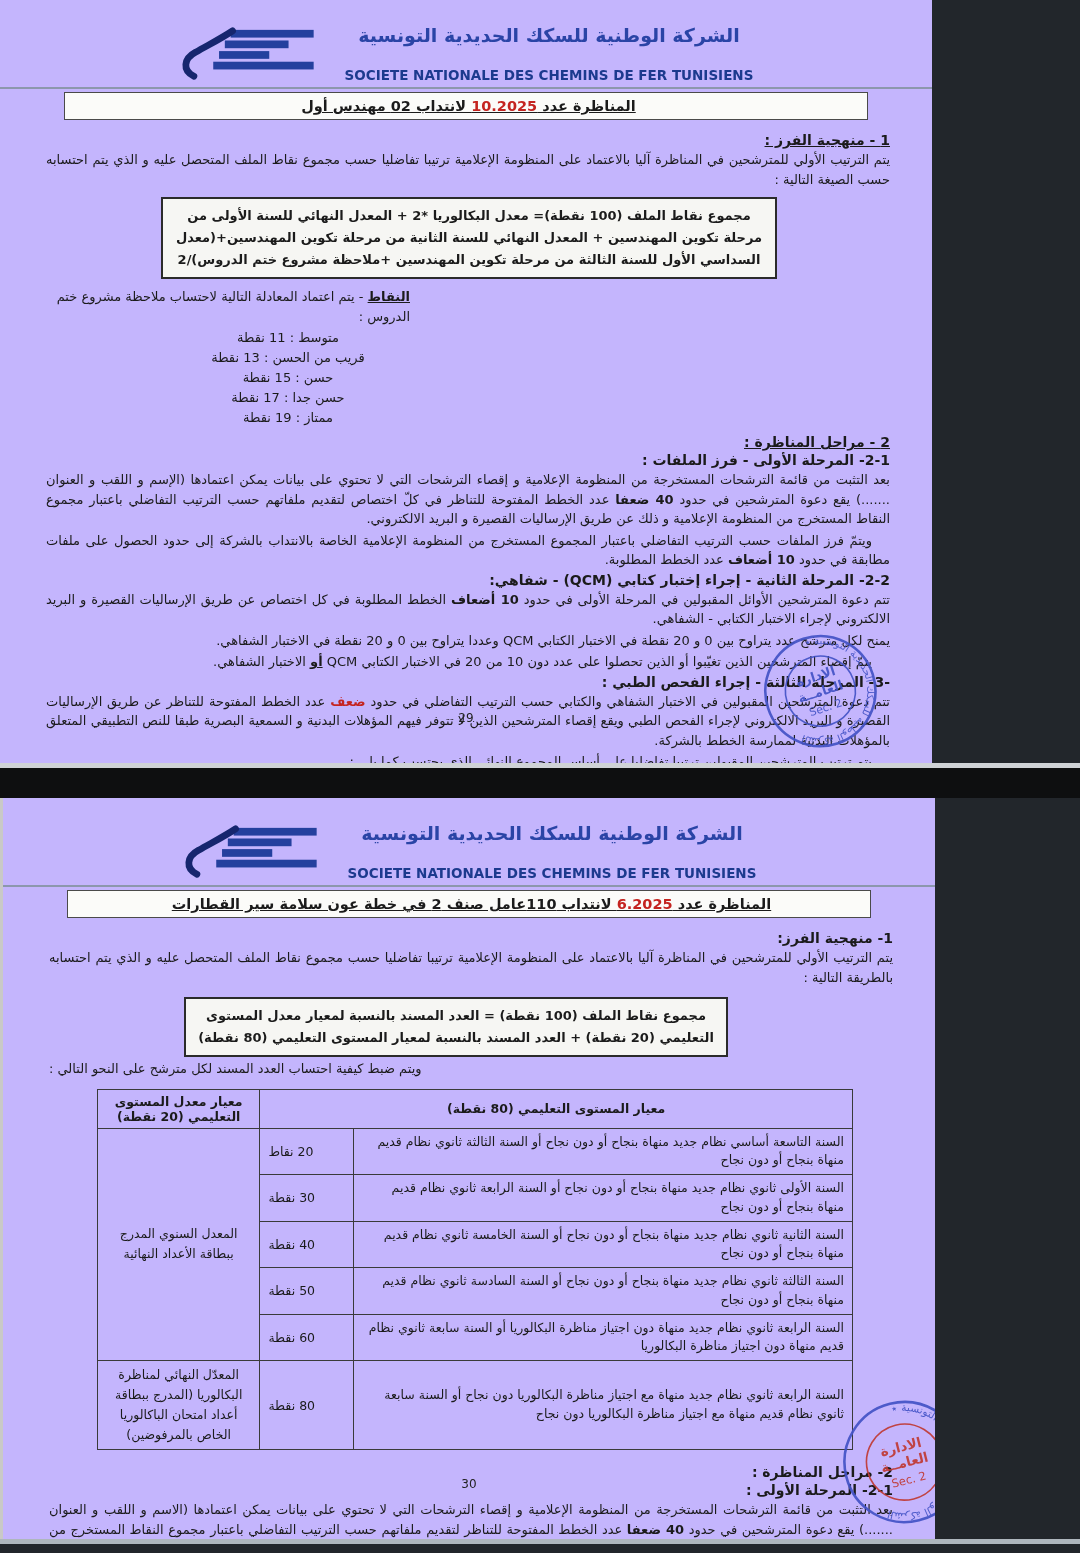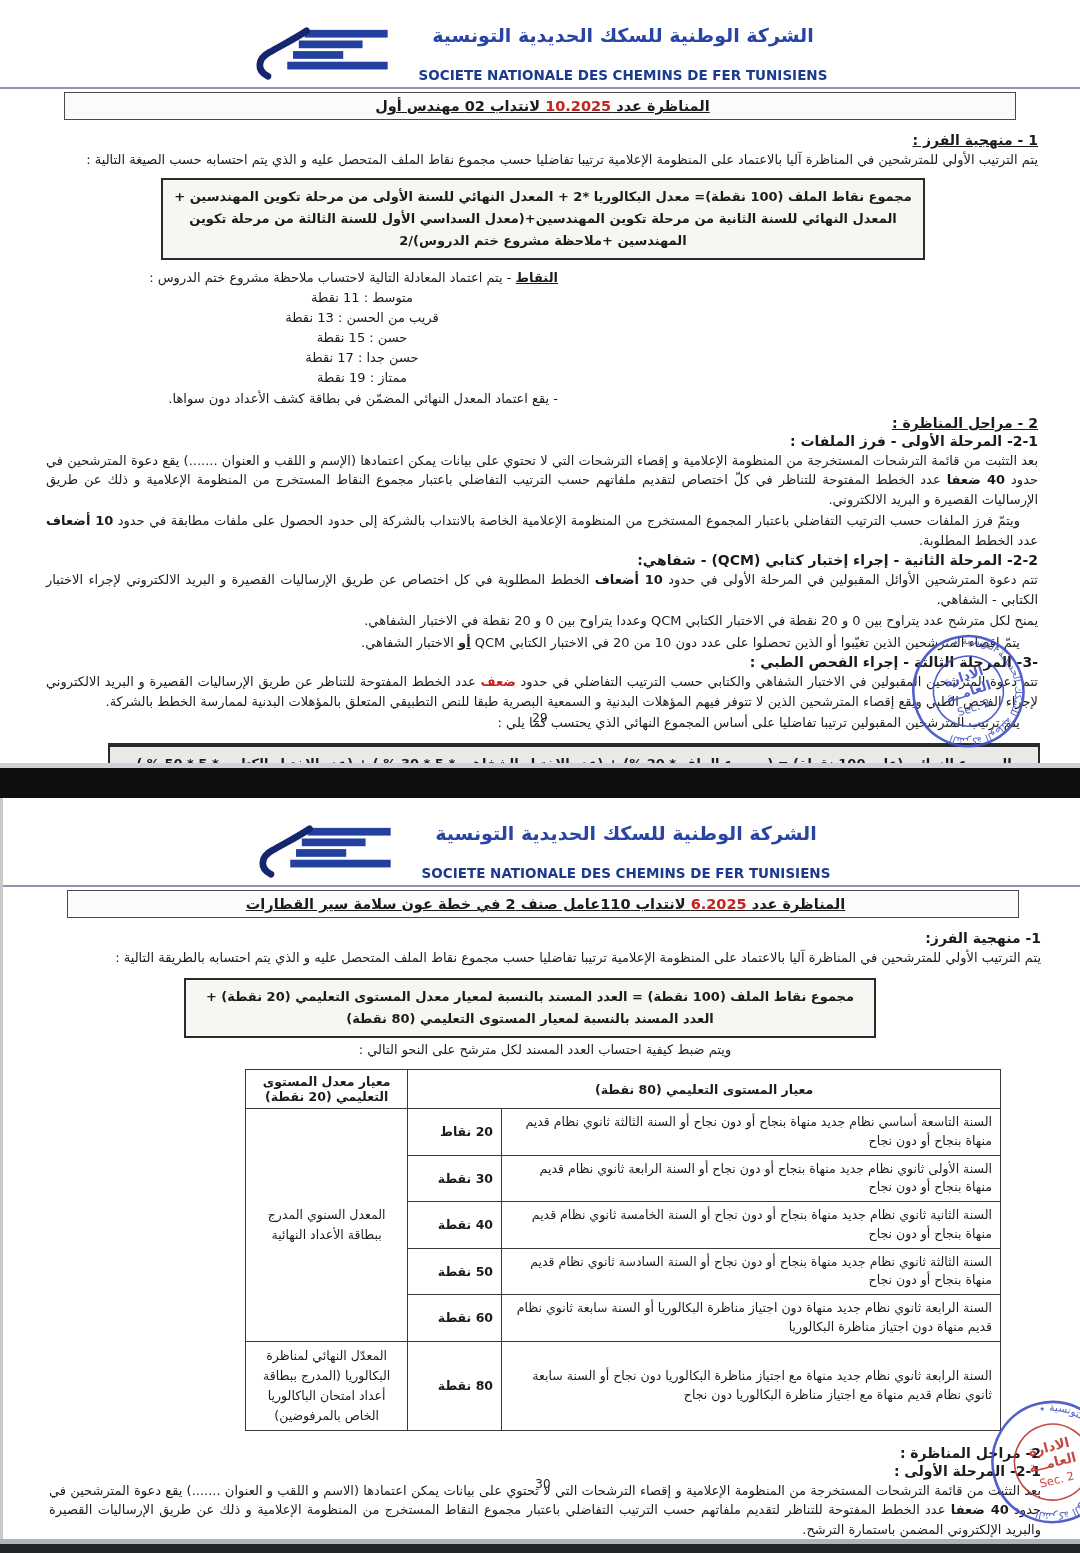--- a/index.html
+++ b/index.html
@@ -4,7 +4,7 @@
 <style>
   html,body{margin:0;padding:0;background:#22262b;}
   body{width:1080px;font-family:"DejaVu Sans",sans-serif;color:#1b1b1b;}
-  .sheet{position:relative;width:1080px;background:#ffffff;overflow:hidden;}
+  .sheet{position:relative;width:932px;background:#c4b5fd;overflow:hidden;}
   #page1{height:763px;}
   #page2{height:741px;border-left:3px solid #c9c9c7;}
   .band-gray-top{height:5px;background:#cfd2d6;}

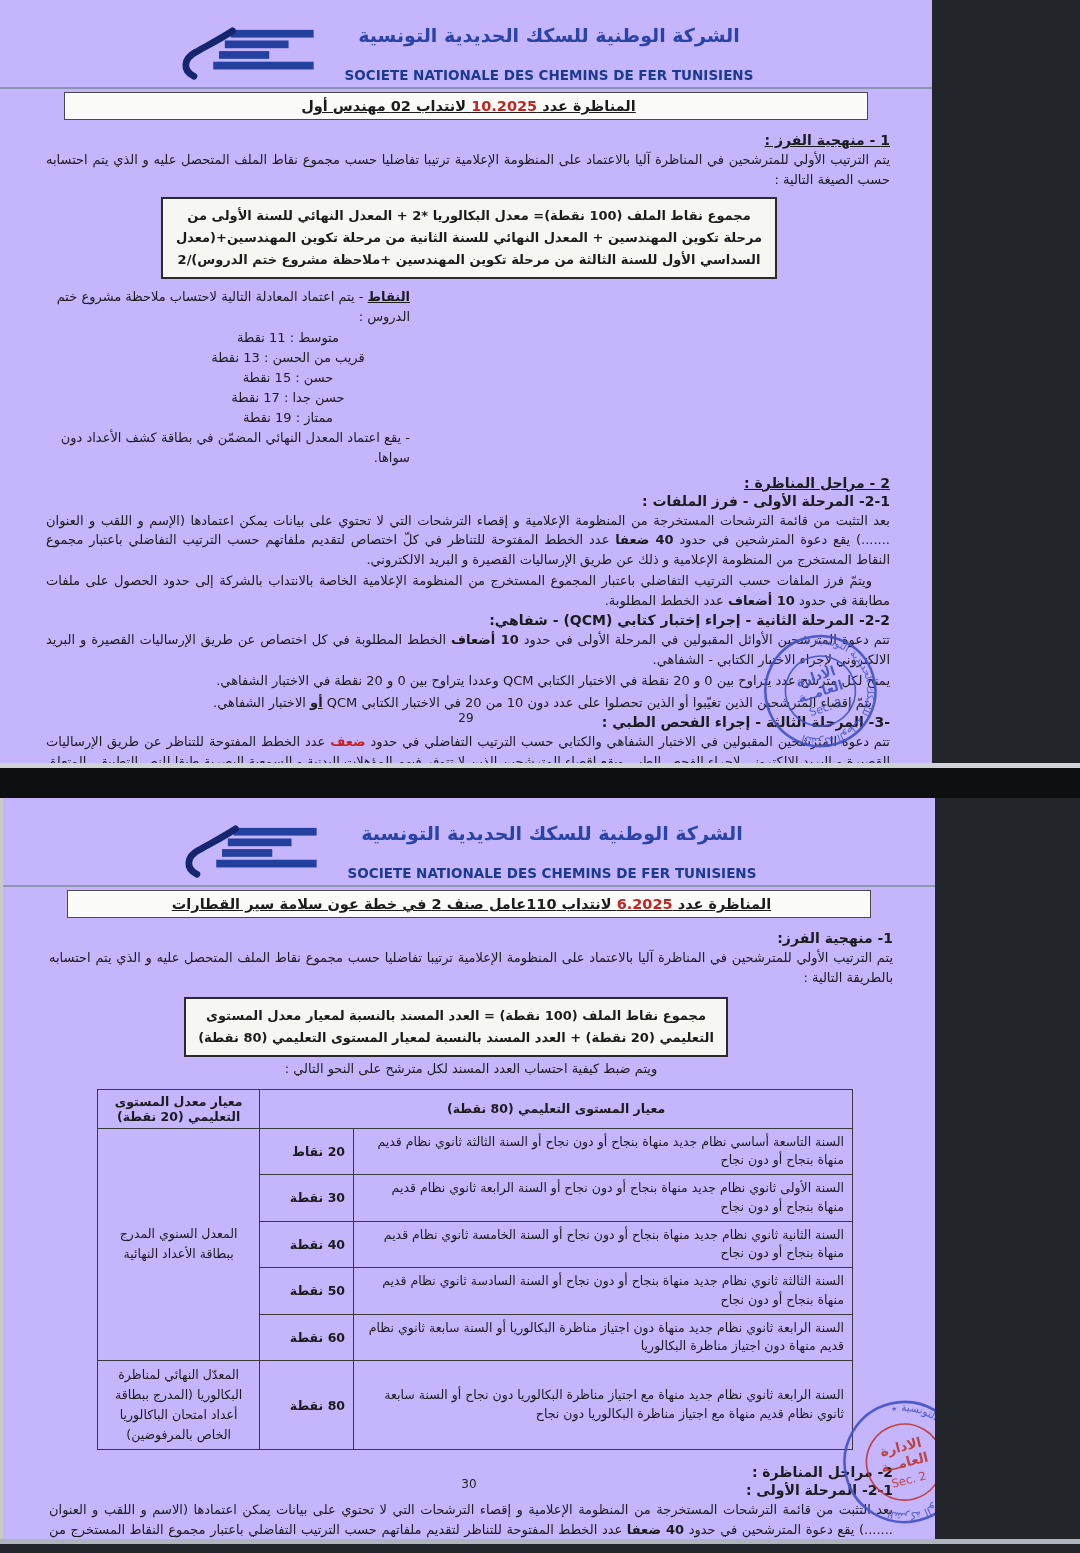--- a/index.html
+++ b/index.html
@@ -105,7 +105,6 @@
         <div>حسن جدا : 17 نقطة</div>
         <div>ممتاز : 19 نقطة</div>
       </div>
-      <div class="note-final">-  يقع اعتماد المعدل النهائي المضمّن في بطاقة كشف الأعداد دون سواها.</div>
     </div>
 
     <div class="h-main">2 - مراحل المناظرة :</div>

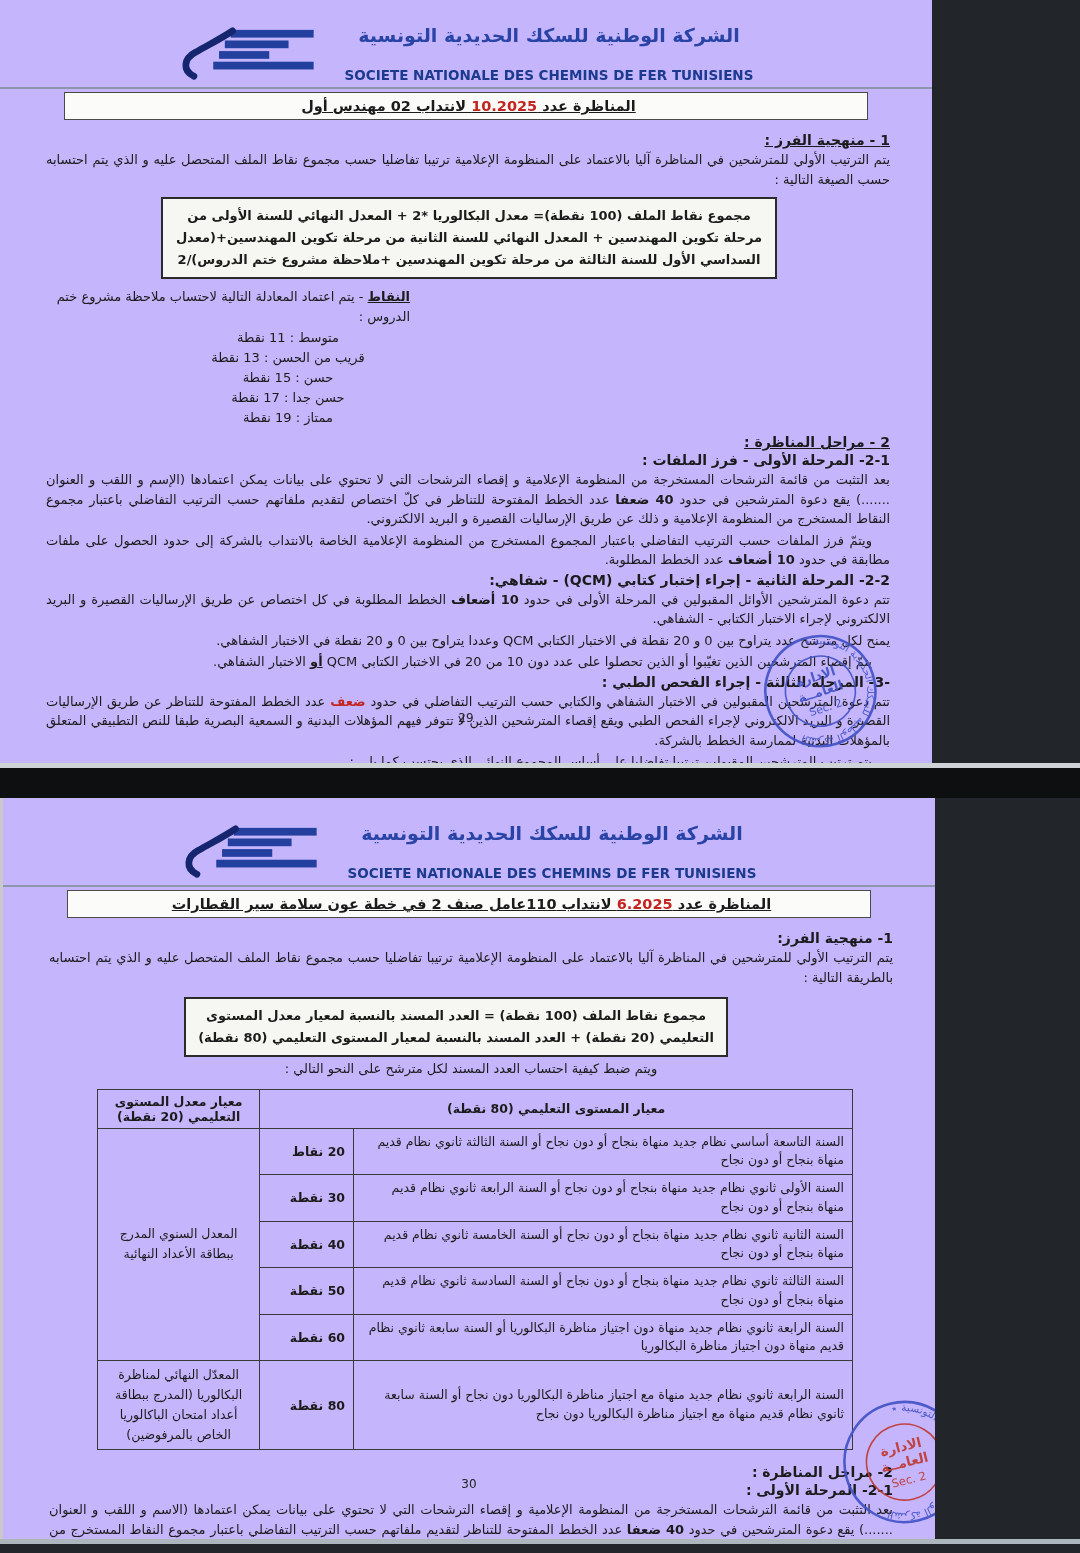--- a/index.html
+++ b/index.html
@@ -172,7 +172,7 @@
 
     <div class="formula-box fb3">مجموع نقاط الملف (100 نقطة) =  العدد المسند بالنسبة لمعيار معدل المستوى التعليمي (20 نقطة) + العدد المسند بالنسبة لمعيار المستوى التعليمي (80 نقطة)</div>
 
-    <p class="para" style="text-align:center;">ويتم ضبط كيفية احتساب العدد المسند لكل مترشح على النحو التالي :</p>
+    <p class="para" style="text-align:left;">ويتم ضبط كيفية احتساب العدد المسند لكل مترشح على النحو التالي :</p>
 
     <table class="grid">
       <colgroup>

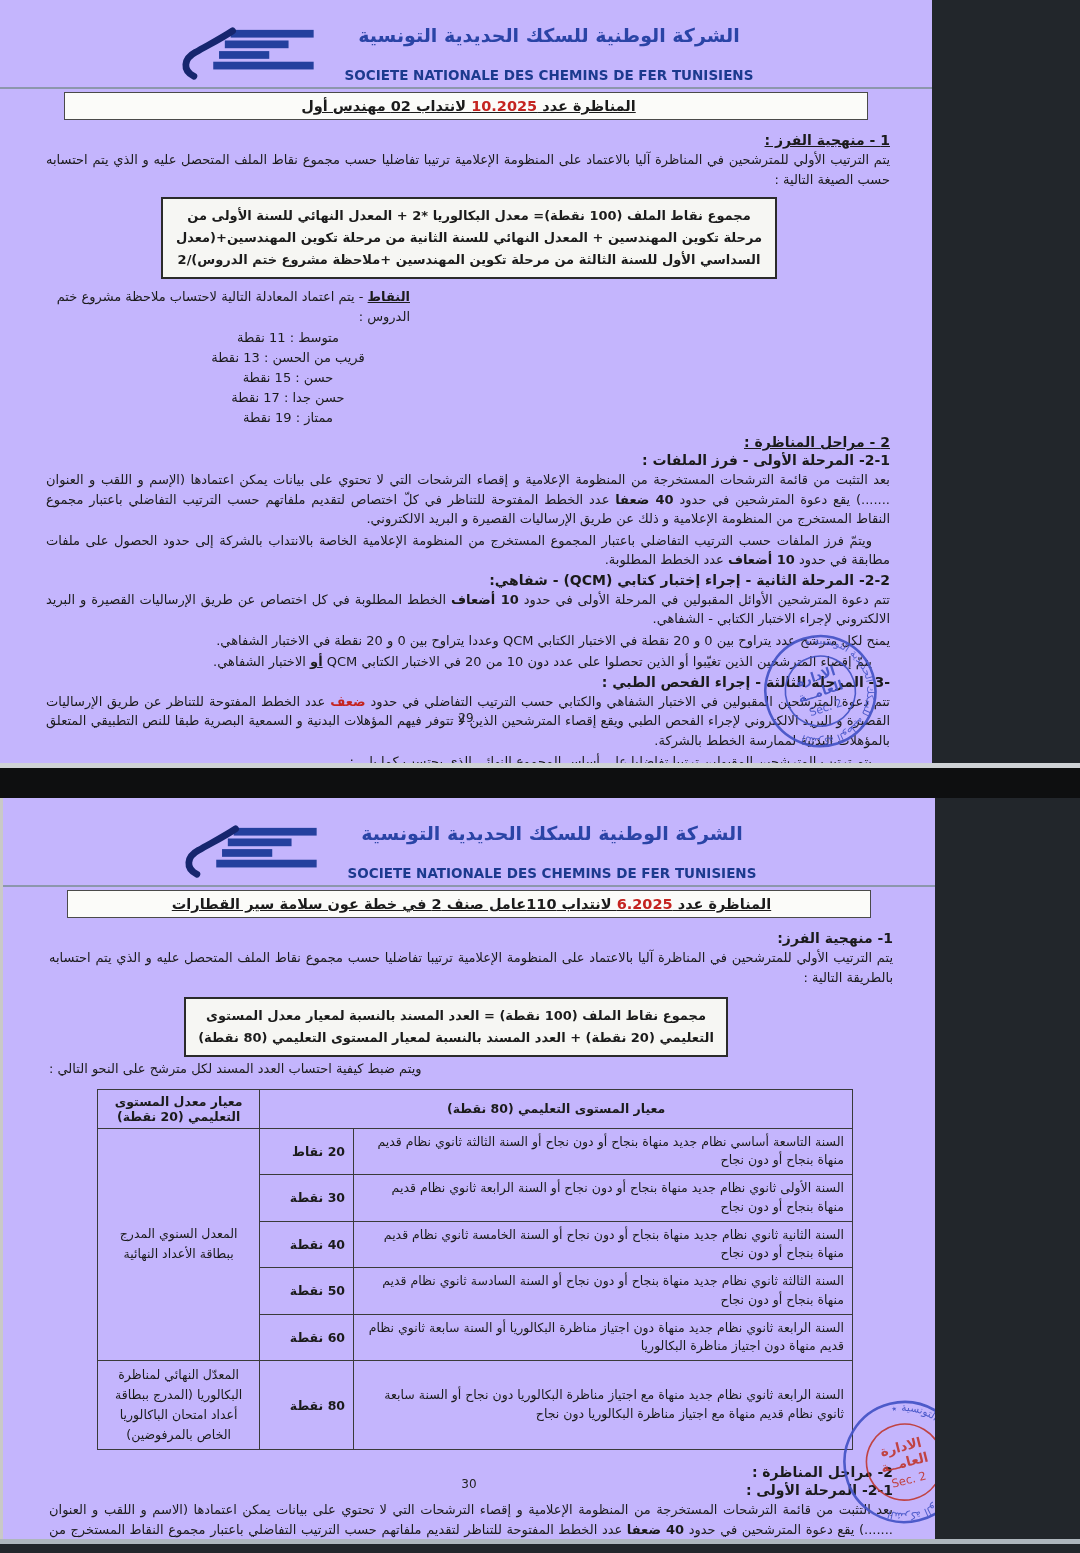--- a/index.html
+++ b/index.html
@@ -55,7 +55,7 @@
   table.grid{border-collapse:collapse;width:756px;margin:10px 40px 0 auto;direction:rtl;}
   table.grid td{border:1.6px solid #3a3a3a;font-size:12.5px;vertical-align:middle;padding:4px 8px;}
   td.th{font-weight:bold;text-align:center;font-size:13px;padding:9px 4px;}
-  td.pts{font-weight:bold;text-align:right;white-space:nowrap;width:78px;}
+  td.pts{font-weight:normal;text-align:left;white-space:nowrap;width:78px;}
   td.desc{text-align:right;line-height:1.5;width:508px;}
   td.crit{text-align:center;width:150px;line-height:1.6;}
 

